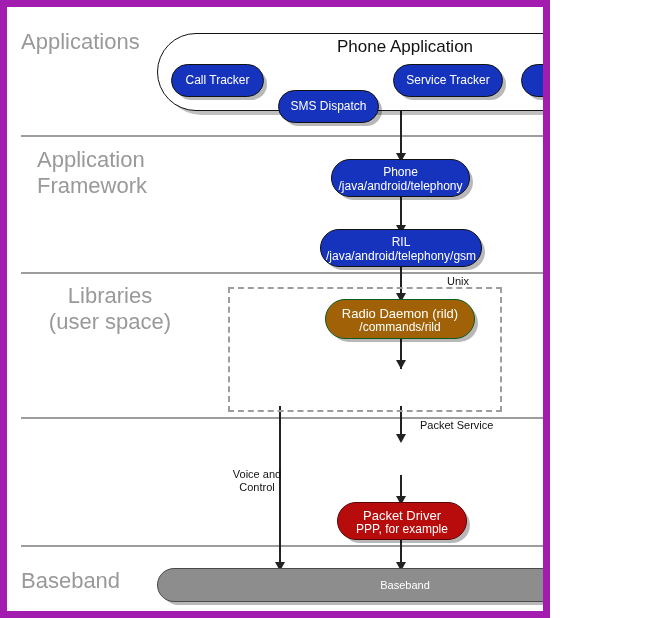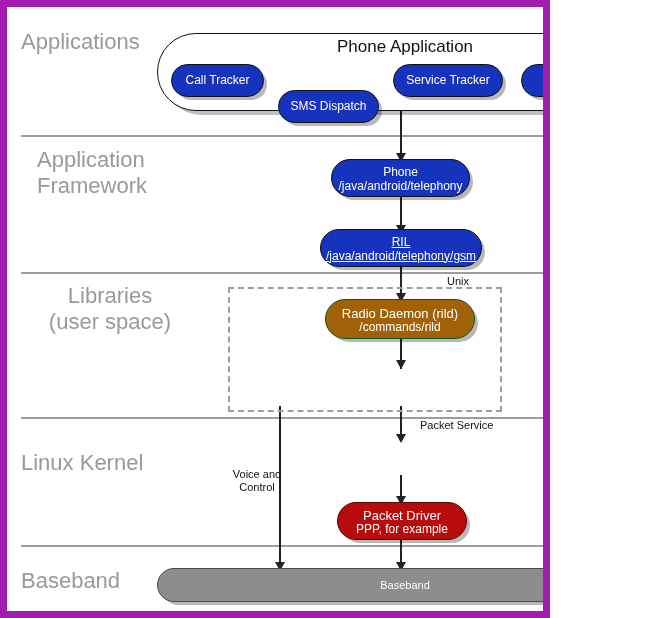--- a/index.html
+++ b/index.html
@@ -113,7 +113,7 @@
   <div class="vline" style="left:393px;top:190px;height:32px;"></div>
   <div class="arrowhead" style="left:389px;top:218px;"></div>
 
-  <div class="node blue" style="left:313px;top:222px;width:162px;height:38px;text-decoration:underline;">
+  <div class="node blue" style="left:313px;top:222px;width:162px;height:38px;">
     <span class="t1">RIL</span>
     <span class="t2">/java/android/telephony/gsm</span>
   </div>

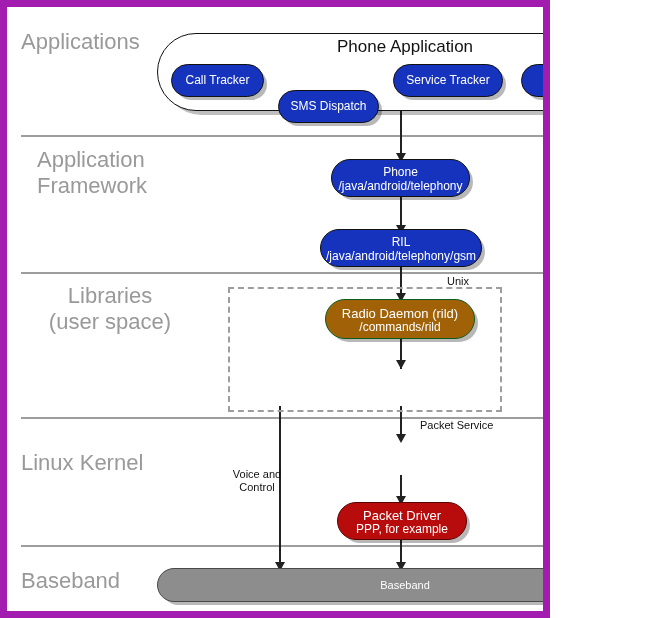--- a/index.html
+++ b/index.html
@@ -83,7 +83,6 @@
 Framework</div>
   <div class="layer-label center" style="left:8px;top:276px;width:190px;">Libraries
 (user space)</div>
-  <div class="layer-label" style="left:14px;top:443px;width:200px;">Linux Kernel</div>
   <div class="layer-label" style="left:14px;top:561px;width:160px;">Baseband</div>
 
   <div id="phone-app-container"></div>

